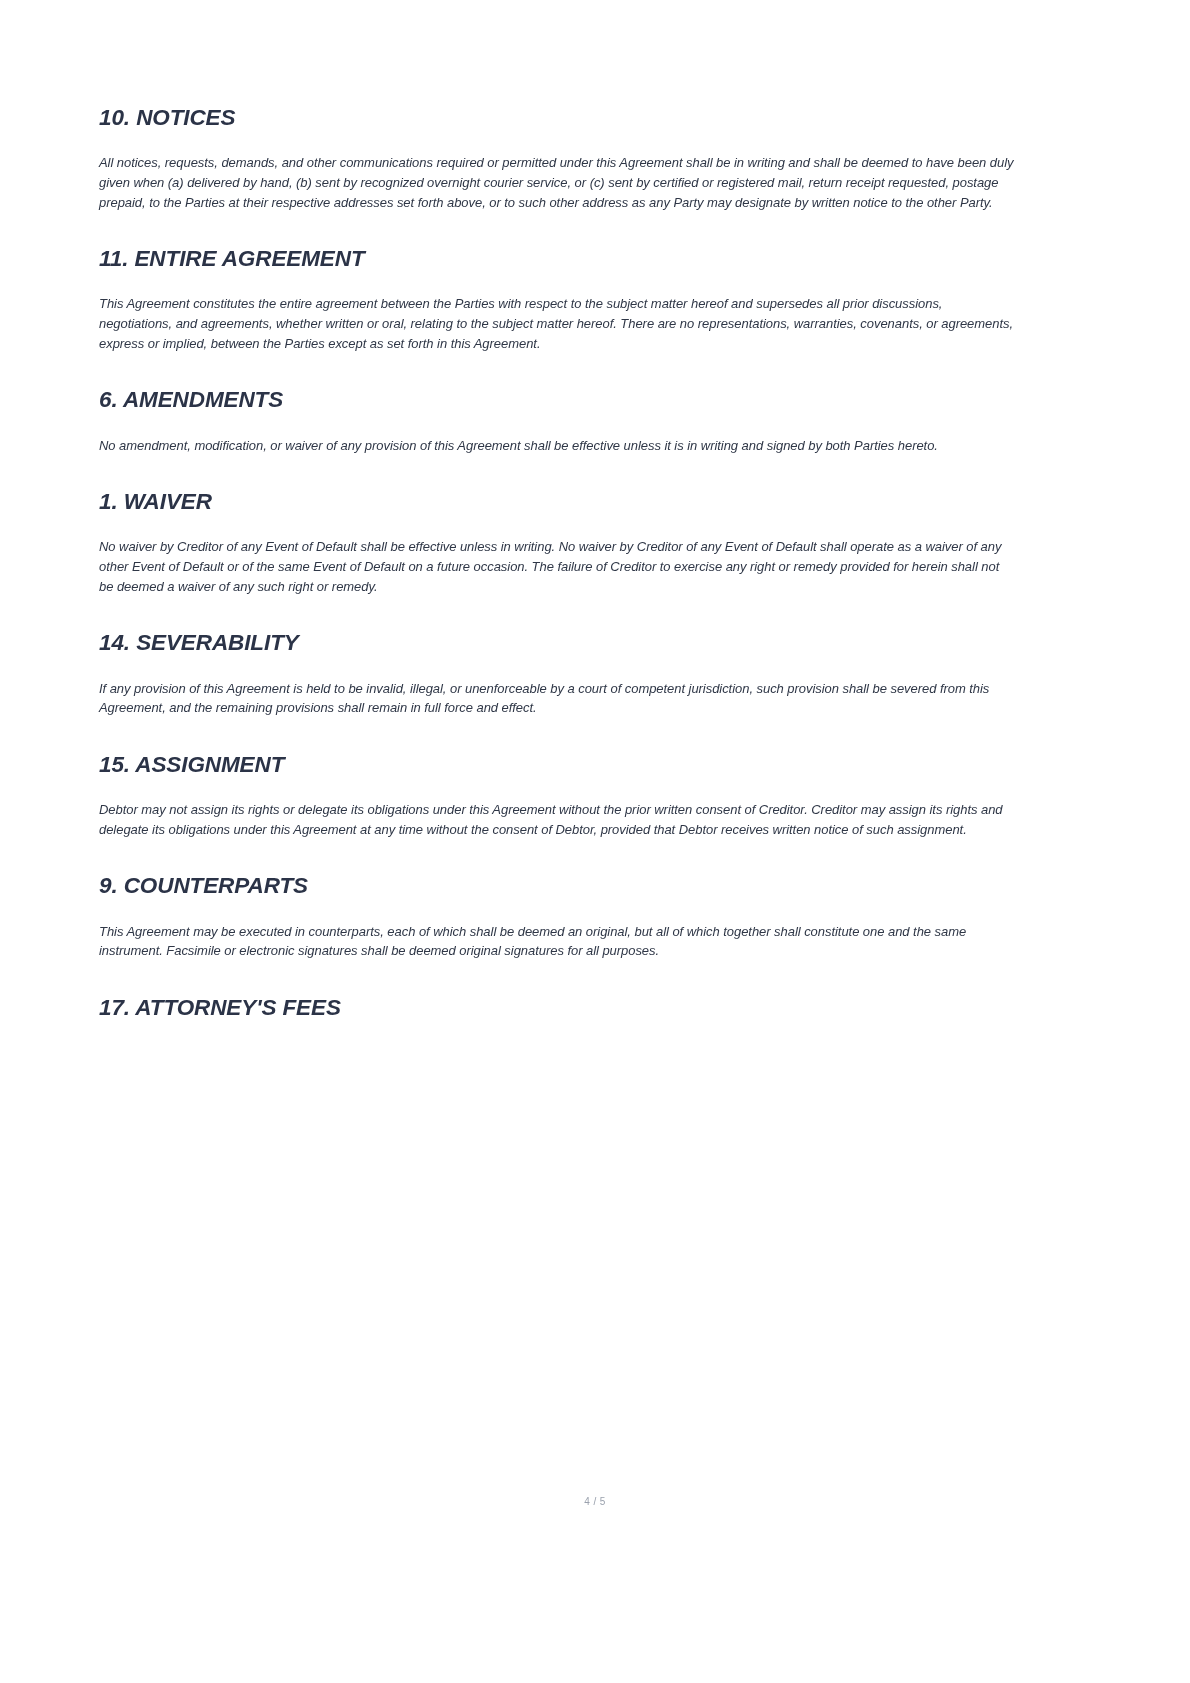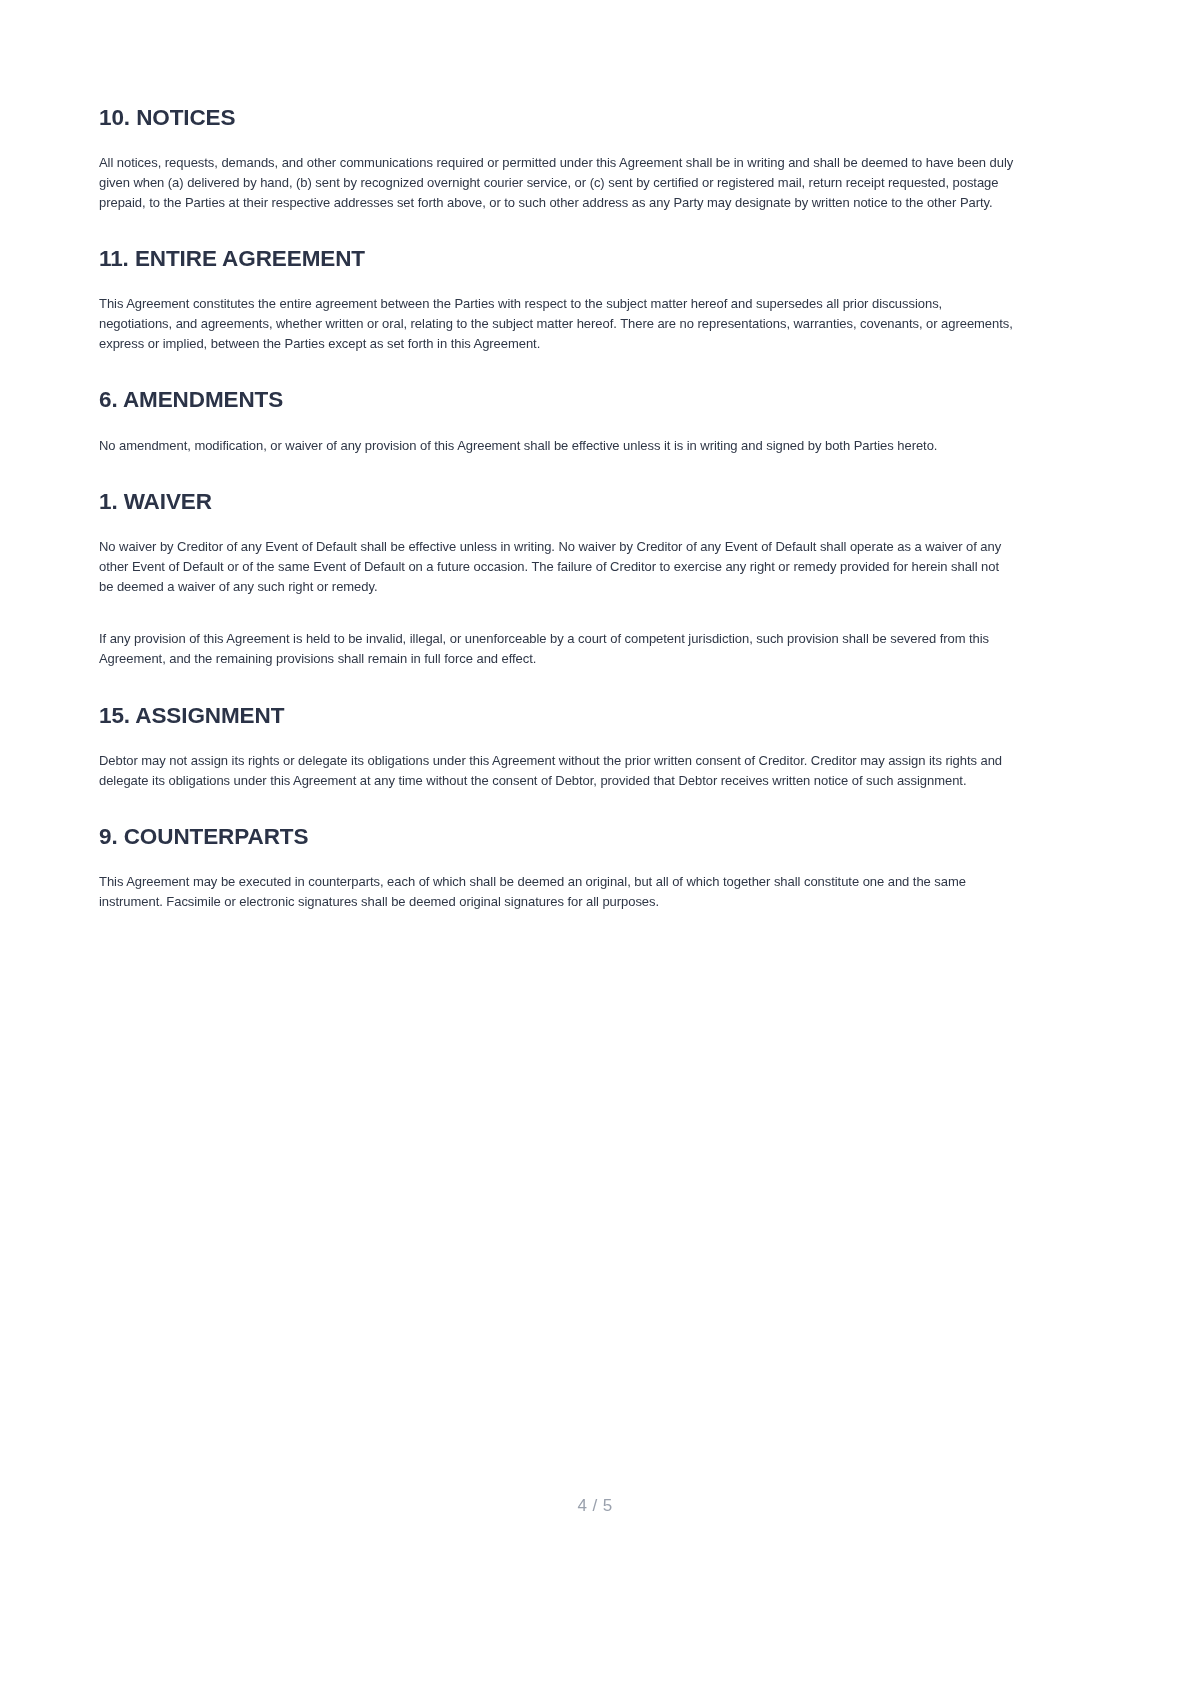--- a/index.html
+++ b/index.html
@@ -42,6 +42,7 @@
 
   .section {
     margin-bottom: 33px;
+    font-style: italic;
   }
   .section:first-child {
     margin-bottom: 33px;

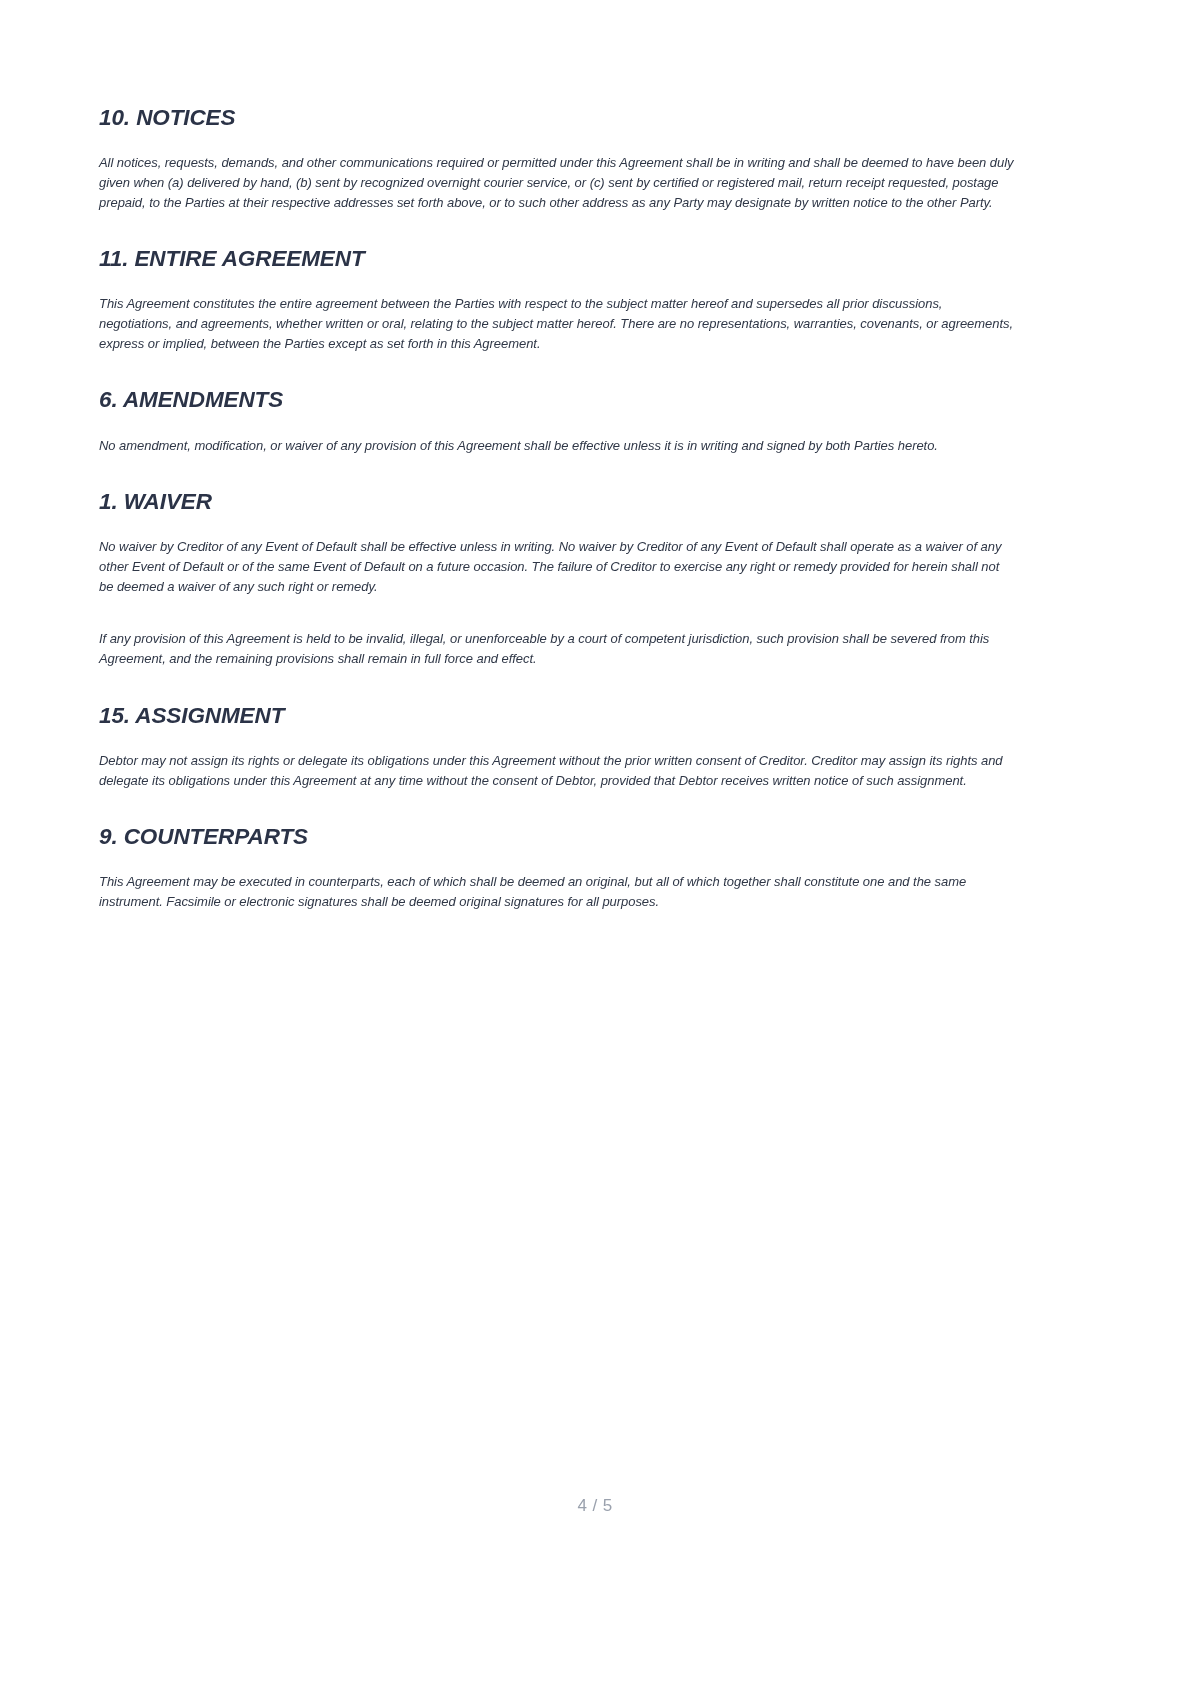--- a/index.html
+++ b/index.html
@@ -100,6 +100,7 @@
     </div>
 
     <div class="section">
+      <h2 class="section-heading">14. SEVERABILITY</h2>
       <p class="body-text">If any provision of this Agreement is held to be invalid, illegal, or unenforceable by a court of competent jurisdiction, such provision shall be severed from this Agreement, and the remaining provisions shall remain in full force and effect.</p>
     </div>
 

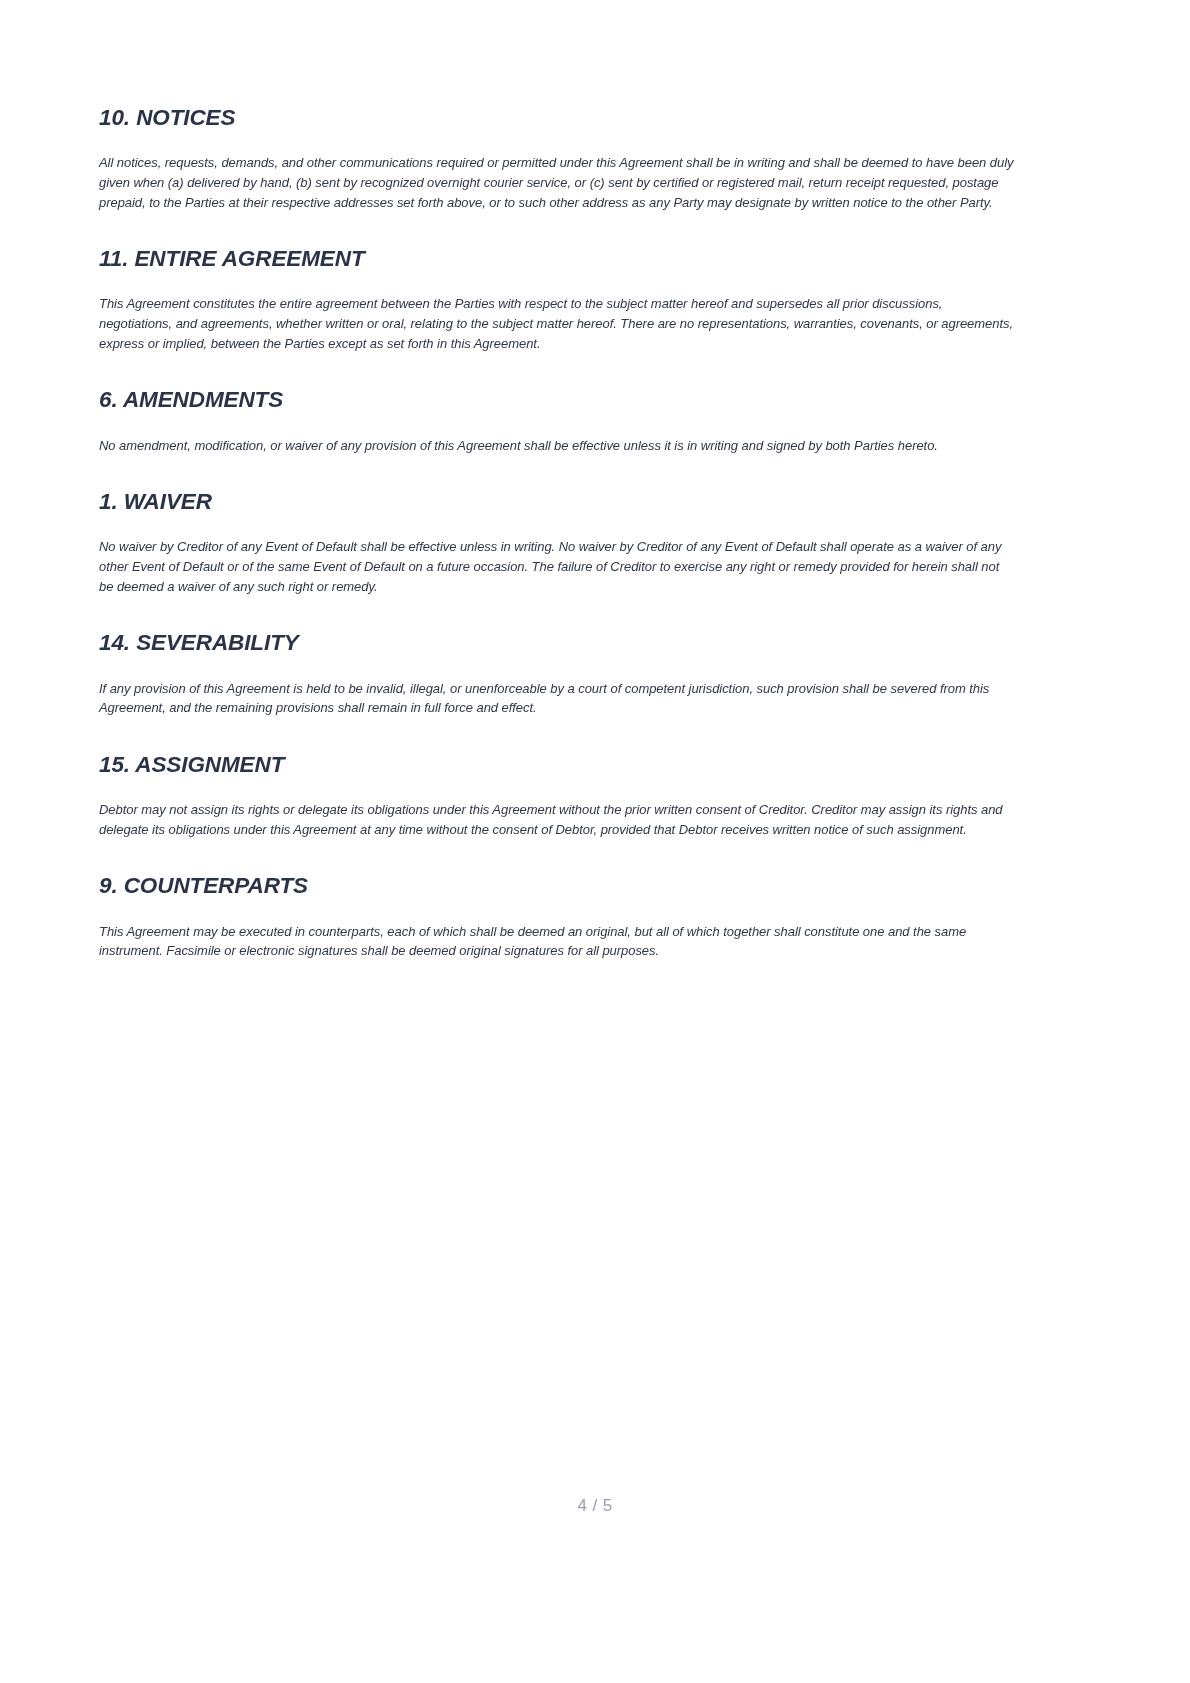--- a/index.html
+++ b/index.html
@@ -114,6 +114,9 @@
       <p class="body-text">This Agreement may be executed in counterparts, each of which shall be deemed an original, but all of which together shall constitute one and the same instrument. Facsimile or electronic signatures shall be deemed original signatures for all purposes.</p>
     </div>
 
+    <div class="section last">
+      <h2 class="section-heading">17. ATTORNEY'S FEES</h2>
+    </div>
 
   </div>
 

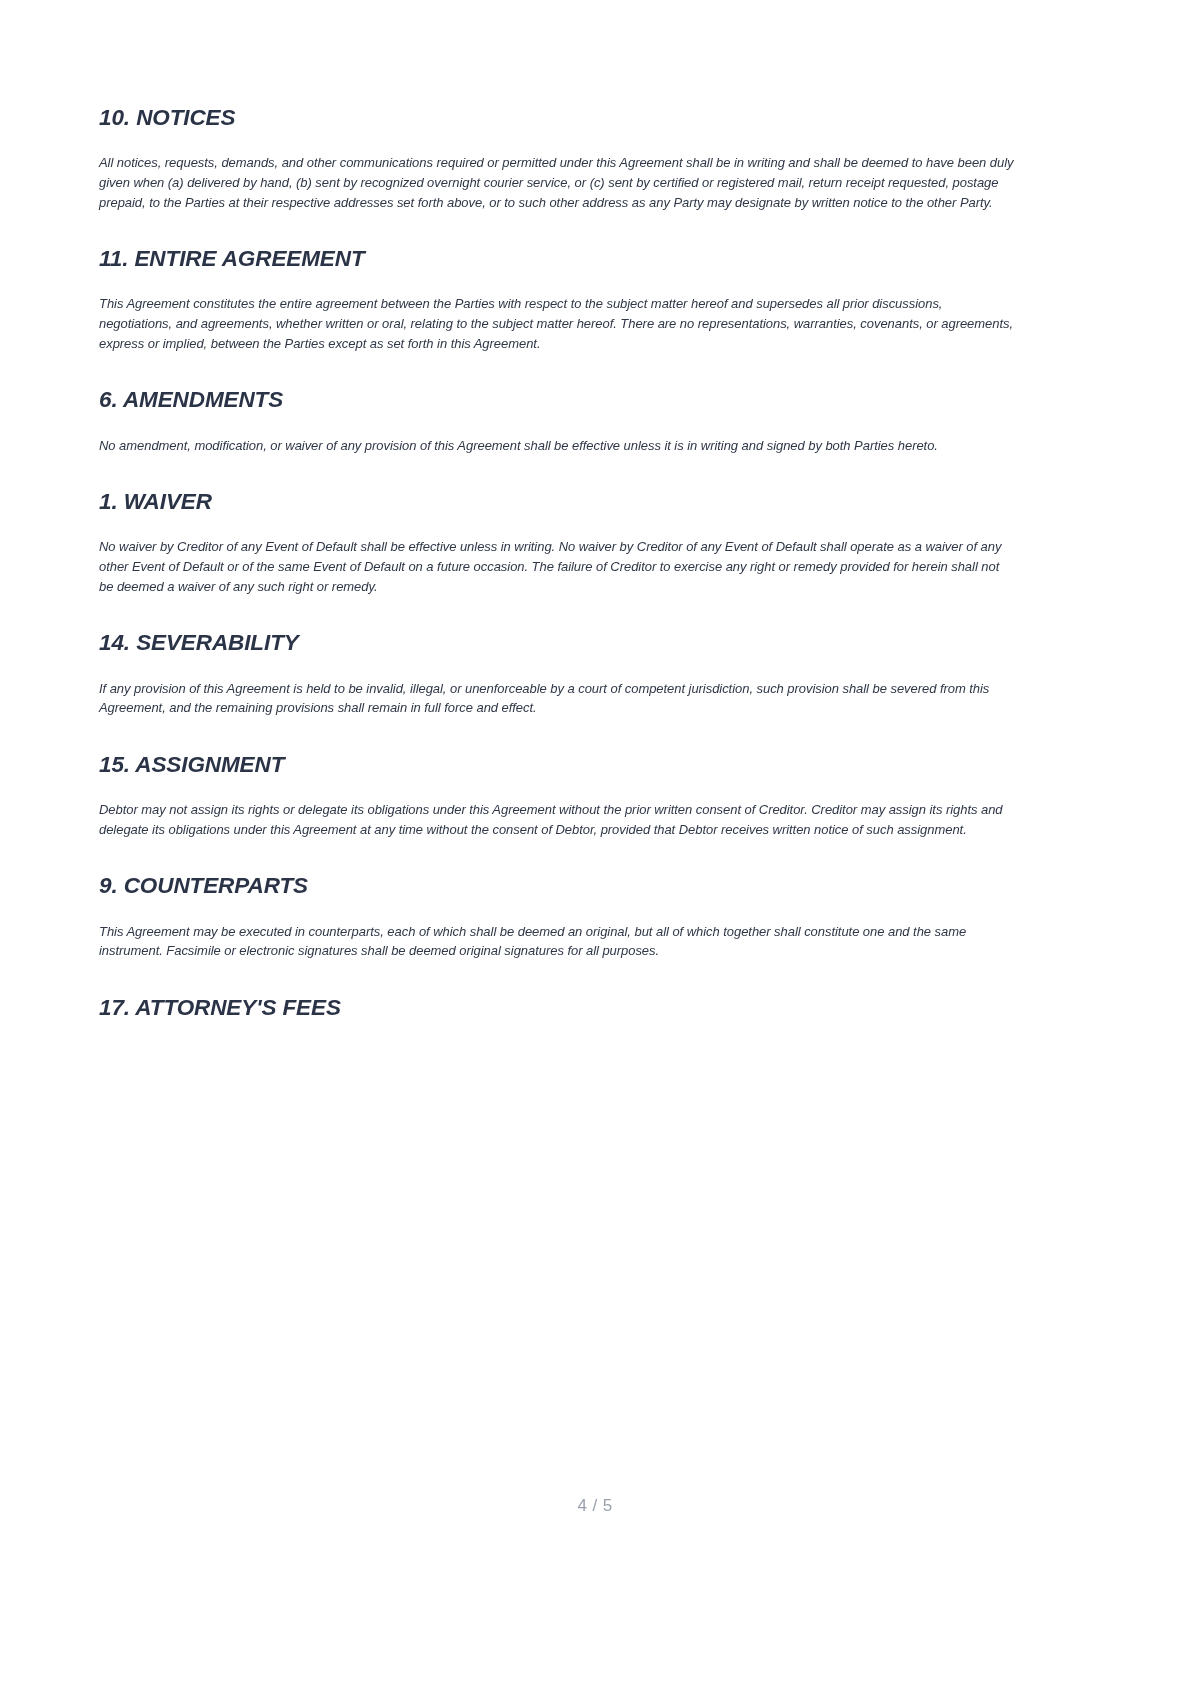--- a/index.html
+++ b/index.html
@@ -67,7 +67,7 @@
     right: 0;
     top: 1496px;
     text-align: center;
-    font-size: 17px;
+    font-size: 10px;
     color: #9aa1ad;
     letter-spacing: 0.4px;
   }

